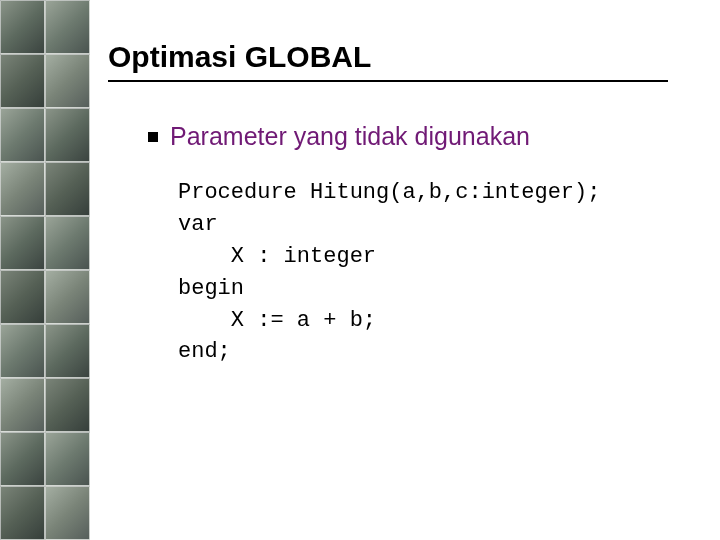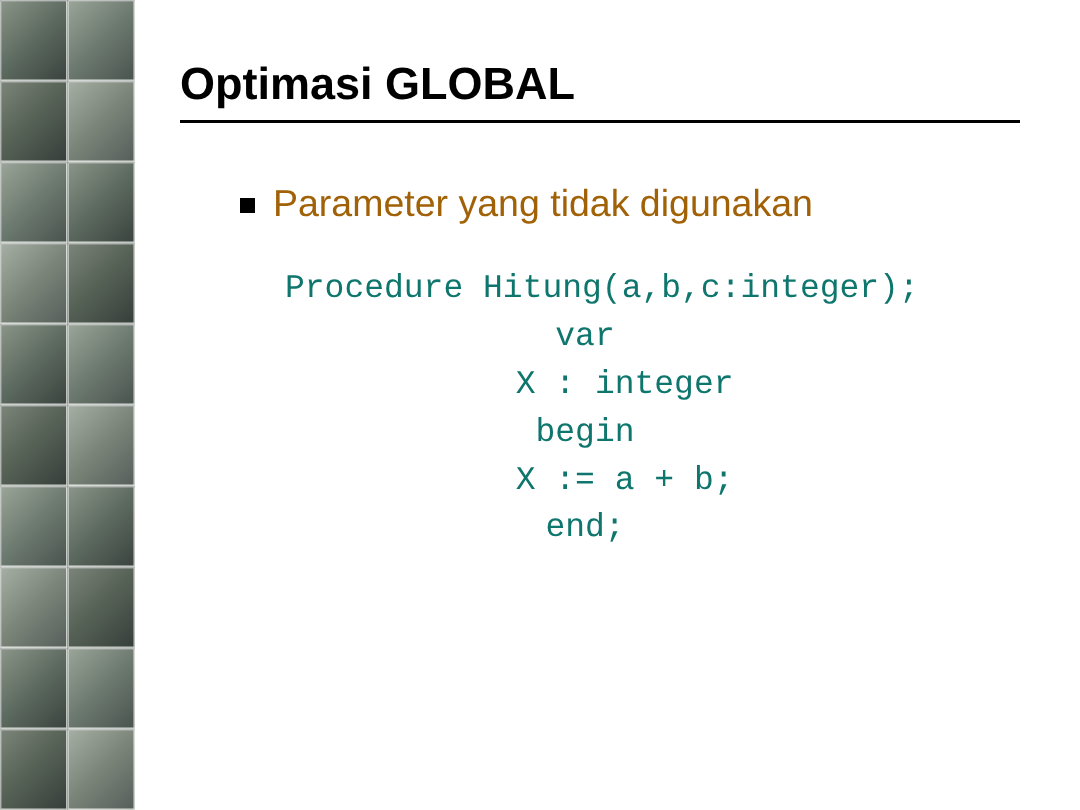--- a/index.html
+++ b/index.html
@@ -36,7 +36,7 @@
   .s4 { background: linear-gradient(135deg,#a4aea2 0%,#7a8478 50%,#565f5b 100%); }
   .content {
     position: absolute;
-    left: 90px;
+    left: 78px;
     top: 0;
     width: 540px;
     height: 540px;

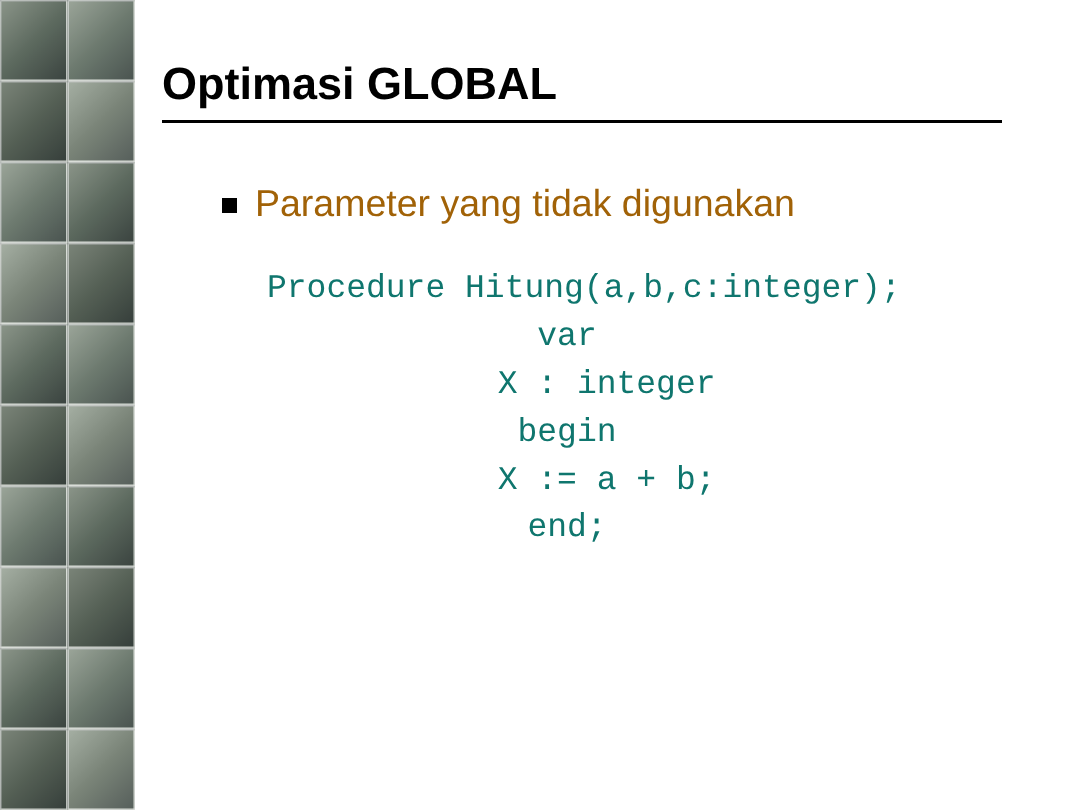--- a/index.html
+++ b/index.html
@@ -76,7 +76,7 @@
   }
   .bullet-text {
     font-size: 25px;
-    color: #a16207;
+    color: #701a75;
   }
   .code-block {
     font-family: "Courier New", Courier, monospace;

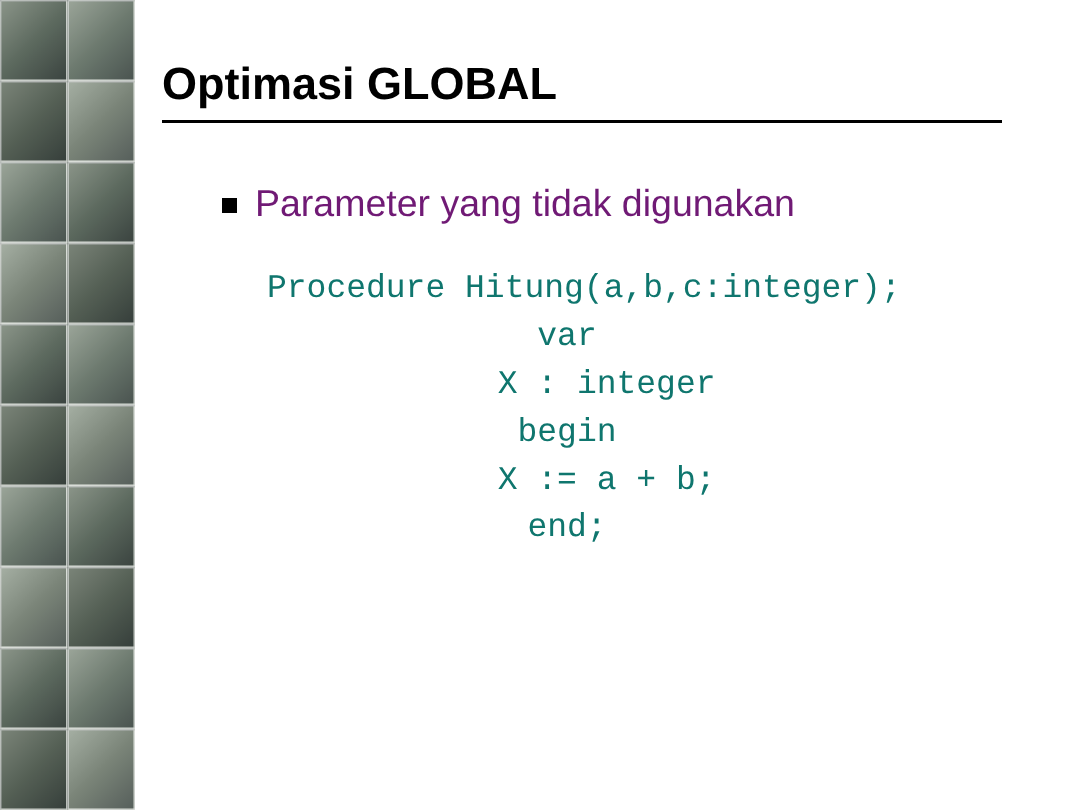--- a/index.html
+++ b/index.html
@@ -81,12 +81,11 @@
   .code-block {
     font-family: "Courier New", Courier, monospace;
     font-size: 22px;
-    color: #0f766e;
+    color: #000000;
     margin-left: 70px;
     line-height: 1.45;
     white-space: pre;
     margin-bottom: 24px;
-    text-align: center;
   }
   .footnote {
     font-size: 22px;

